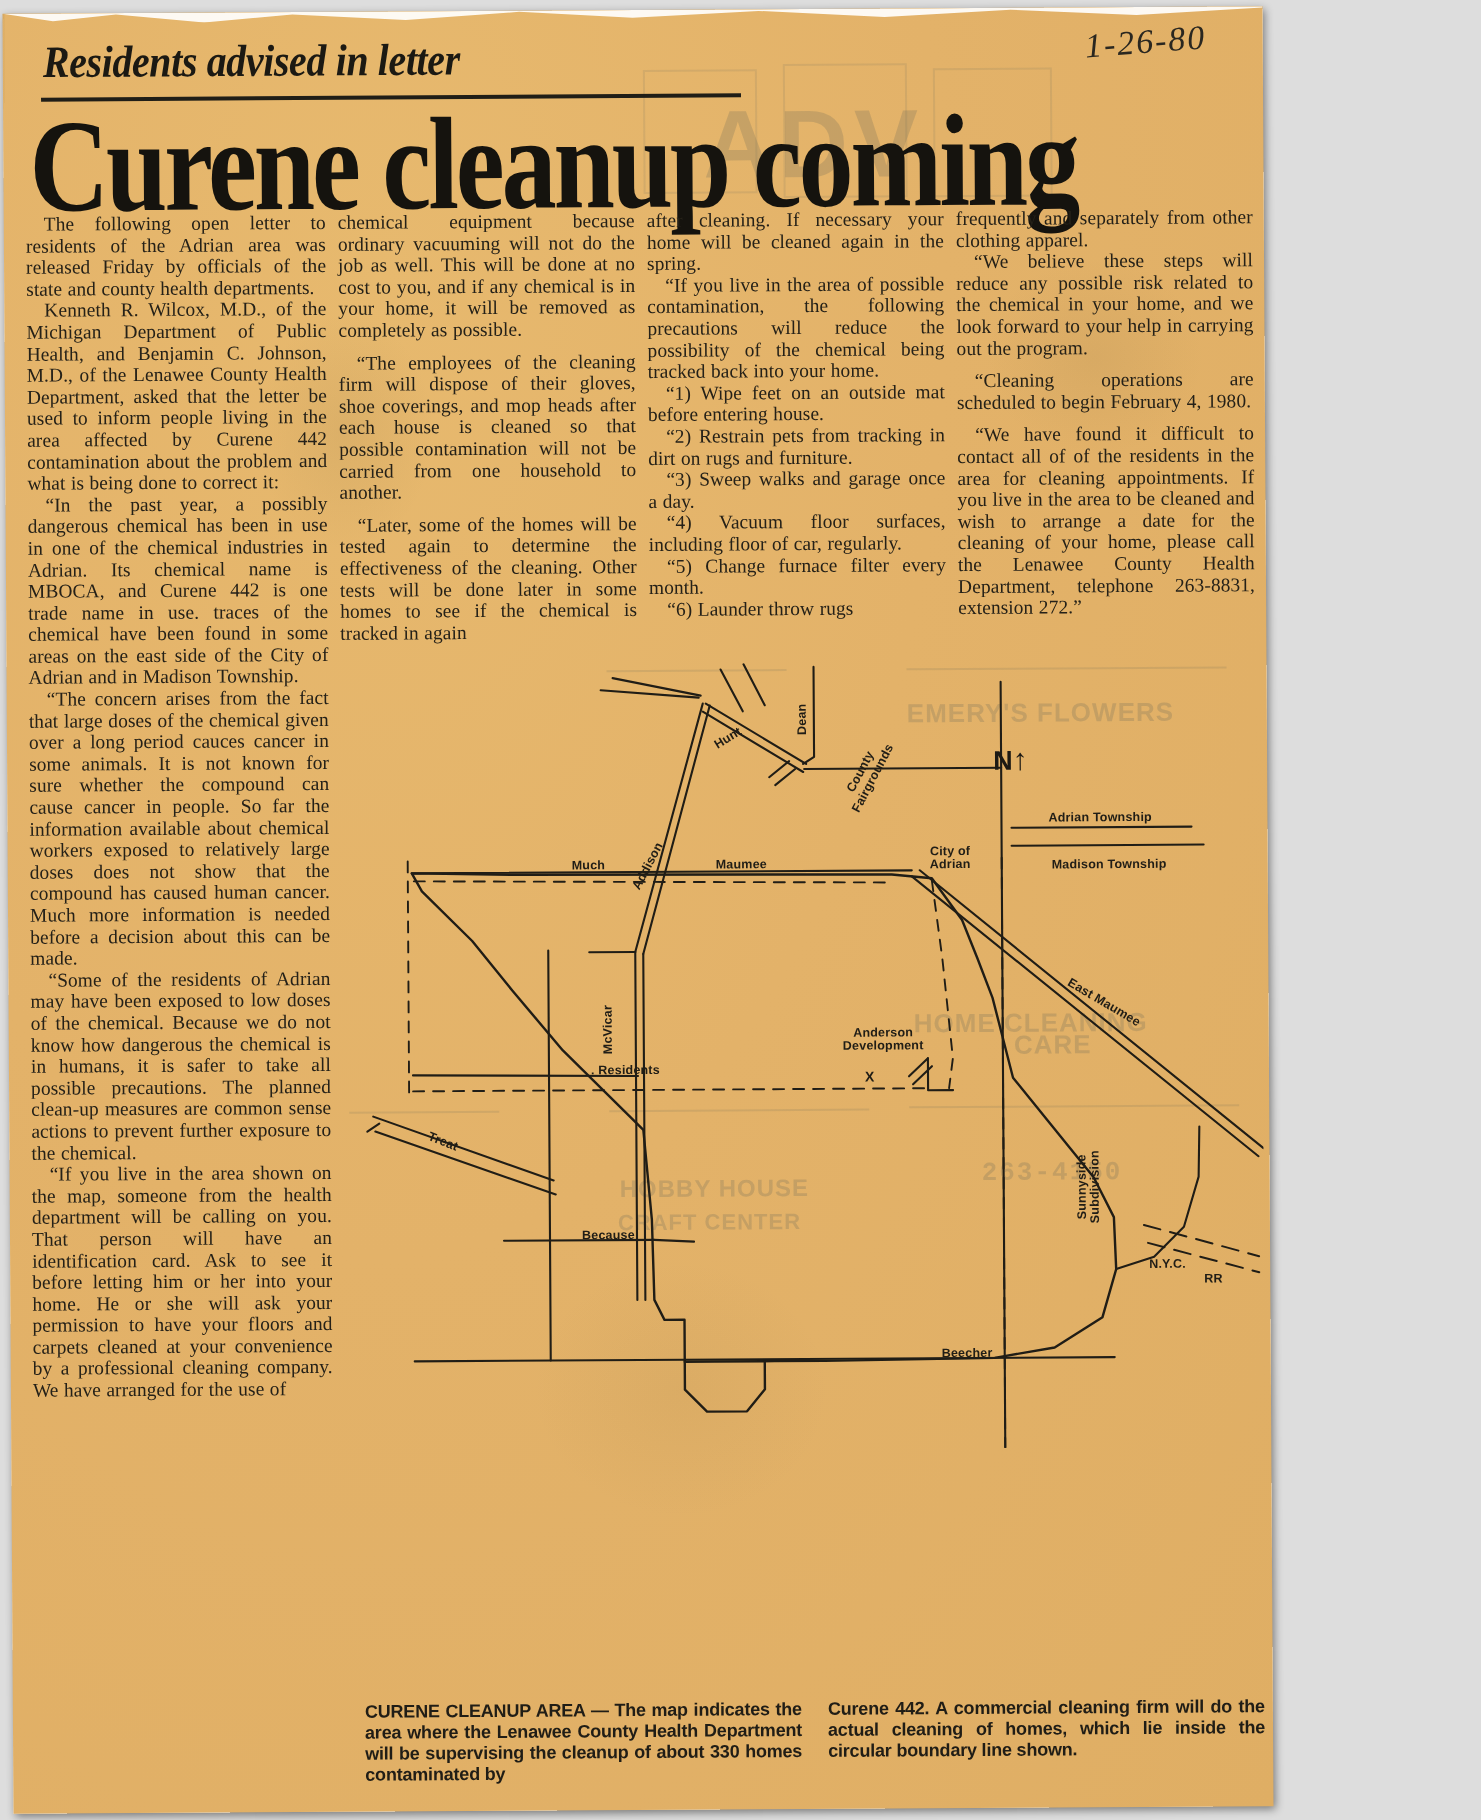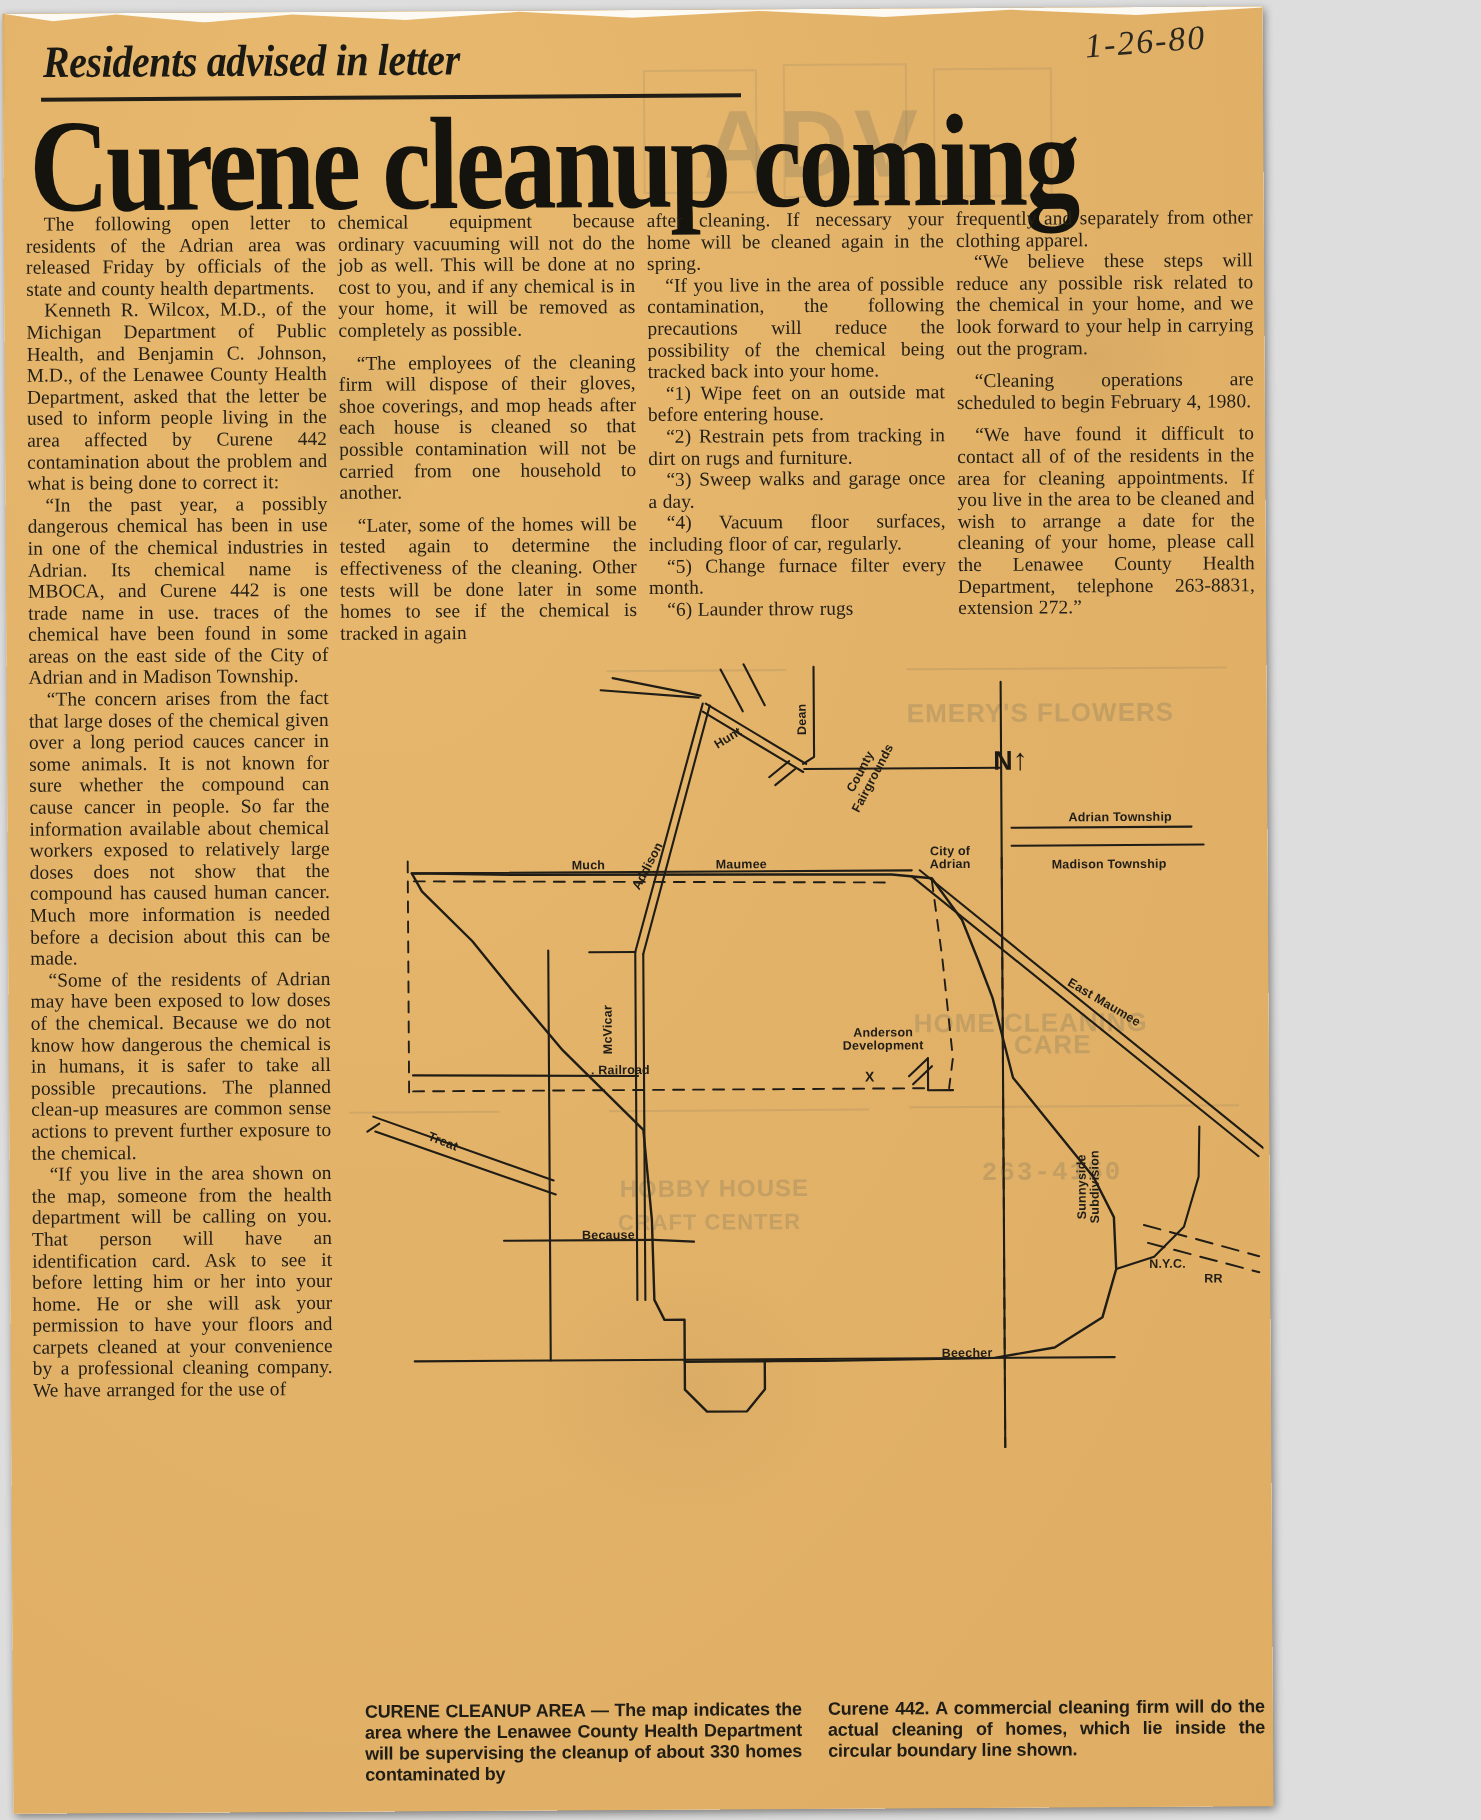--- a/index.html
+++ b/index.html
@@ -341,7 +341,7 @@
       <div class="mlabel rot60" style="left:290px;top:218px;">Addison</div>
       <div class="mlabel rot60 c2" style="left:510px;top:128px;line-height:14px;">County<br>Fairgrounds</div>
 
-      <div class="mlabel" style="left:697px;top:153px;margin-left:20px;">Adrian Township</div>
+      <div class="mlabel" style="left:697px;top:153px;">Adrian Township</div>
       <div class="mlabel" style="left:700px;top:172px;margin-top:28px;">Madison Township</div>
       <div class="mlabel c2" style="left:578px;top:187px;">City of<br>Adrian</div>
 

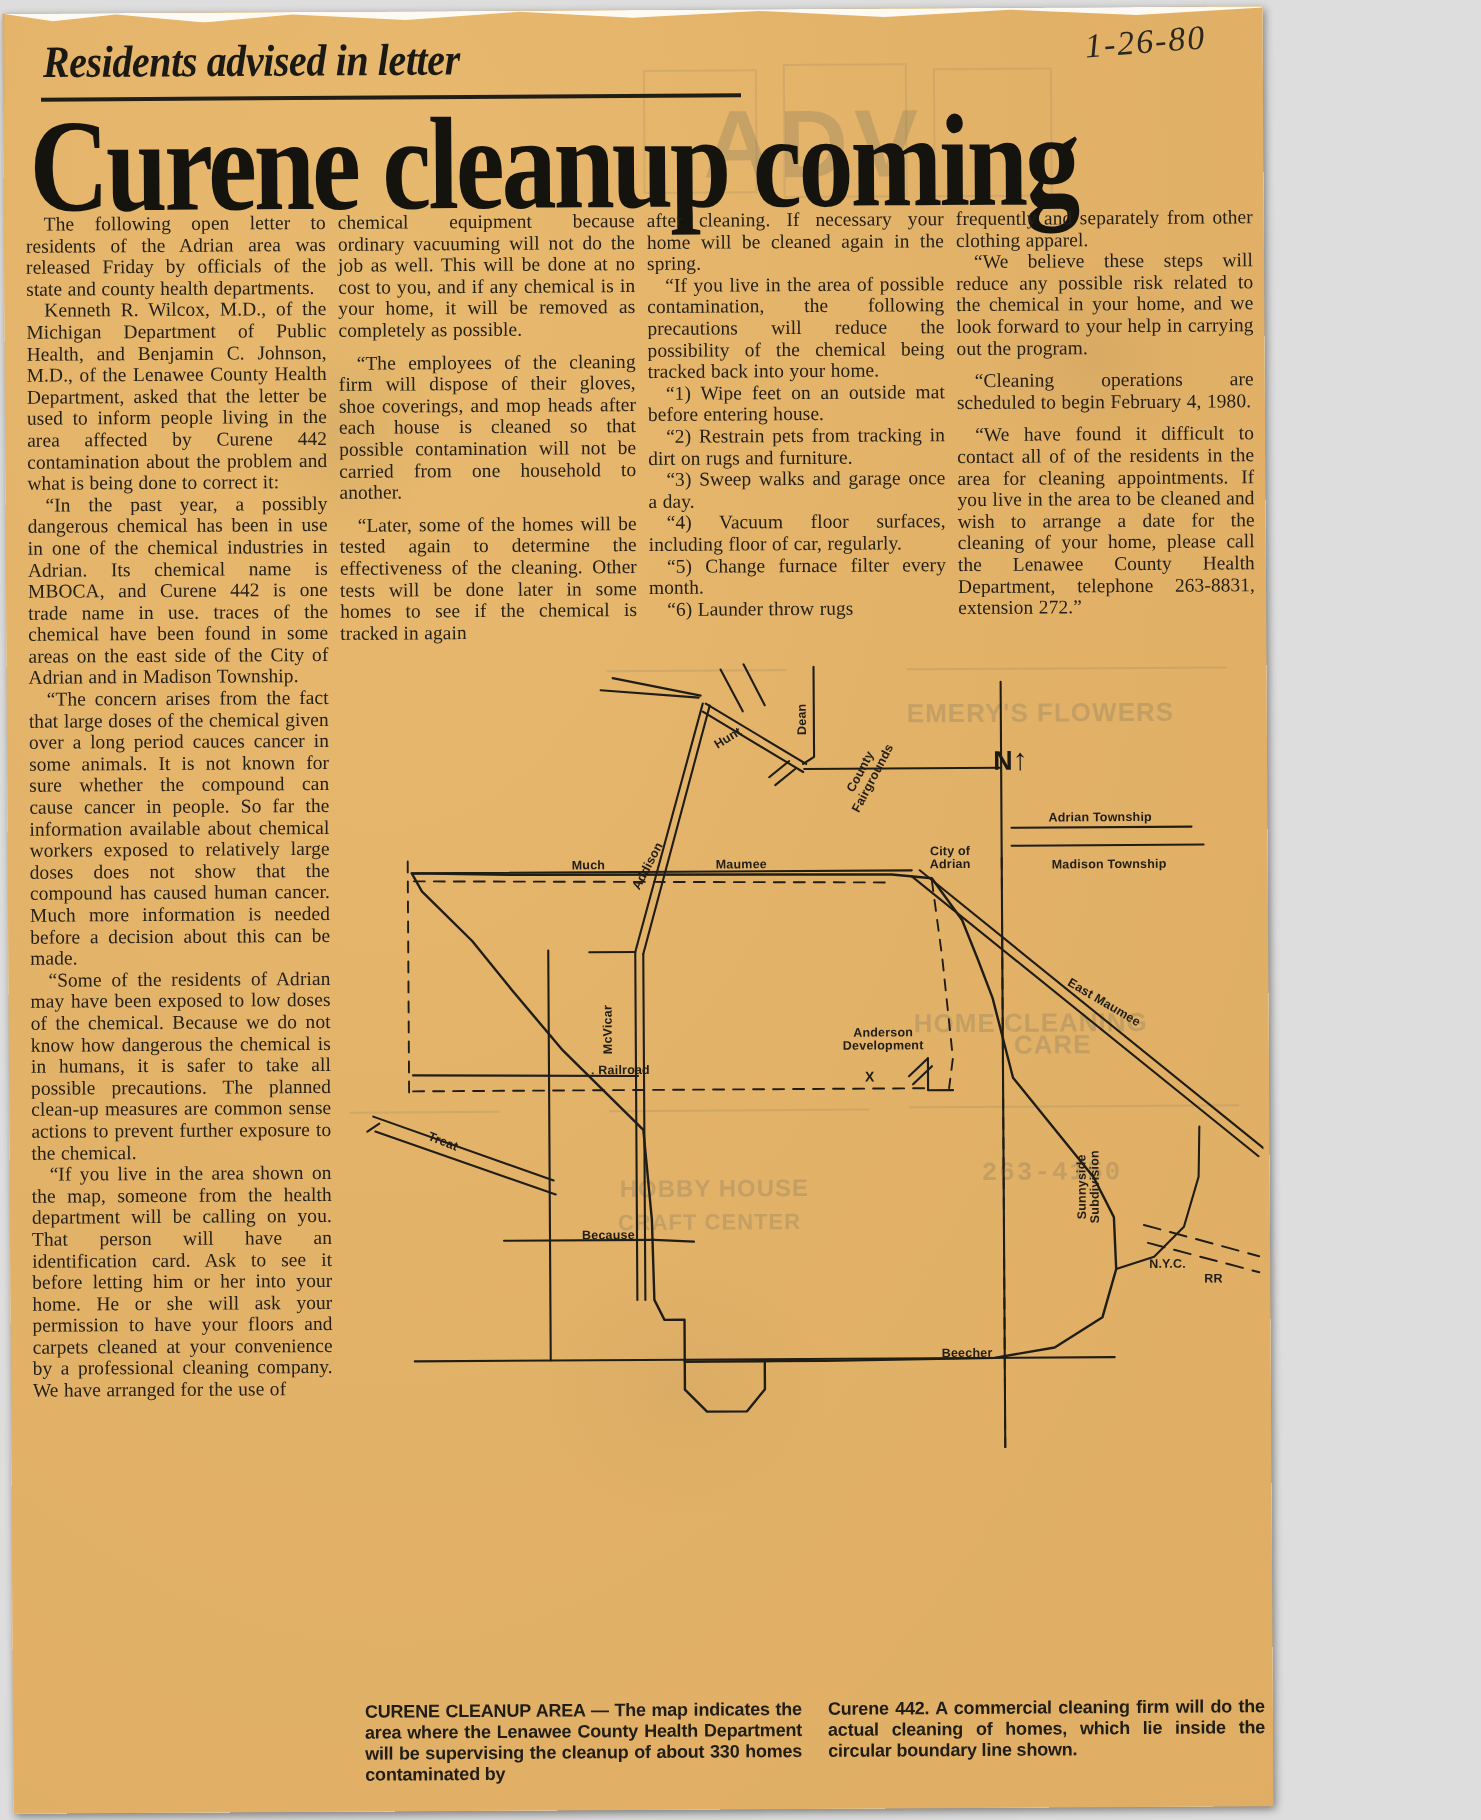--- a/index.html
+++ b/index.html
@@ -348,7 +348,7 @@
       <div class="mlabel" style="left:220px;top:198px;">Much</div>
       <div class="mlabel" style="left:340px;top:198px;padding-left:24px;">Maumee</div>
       <div class="mlabel rot90" style="left:262px;top:380px;">McVicar</div>
-      <div class="mlabel" style="left:238px;top:403px;">. Railroad</div>
+      <div class="mlabel" style="left:238px;top:403px;">. Residents</div>
       <div class="mlabel rotm20" style="left:78px;top:468px;">Treat</div>
       <div class="mlabel" style="left:228px;top:568px;">Because</div>
       <div class="mlabel" style="left:548px;top:688px;padding-left:39px;">Beecher</div>

